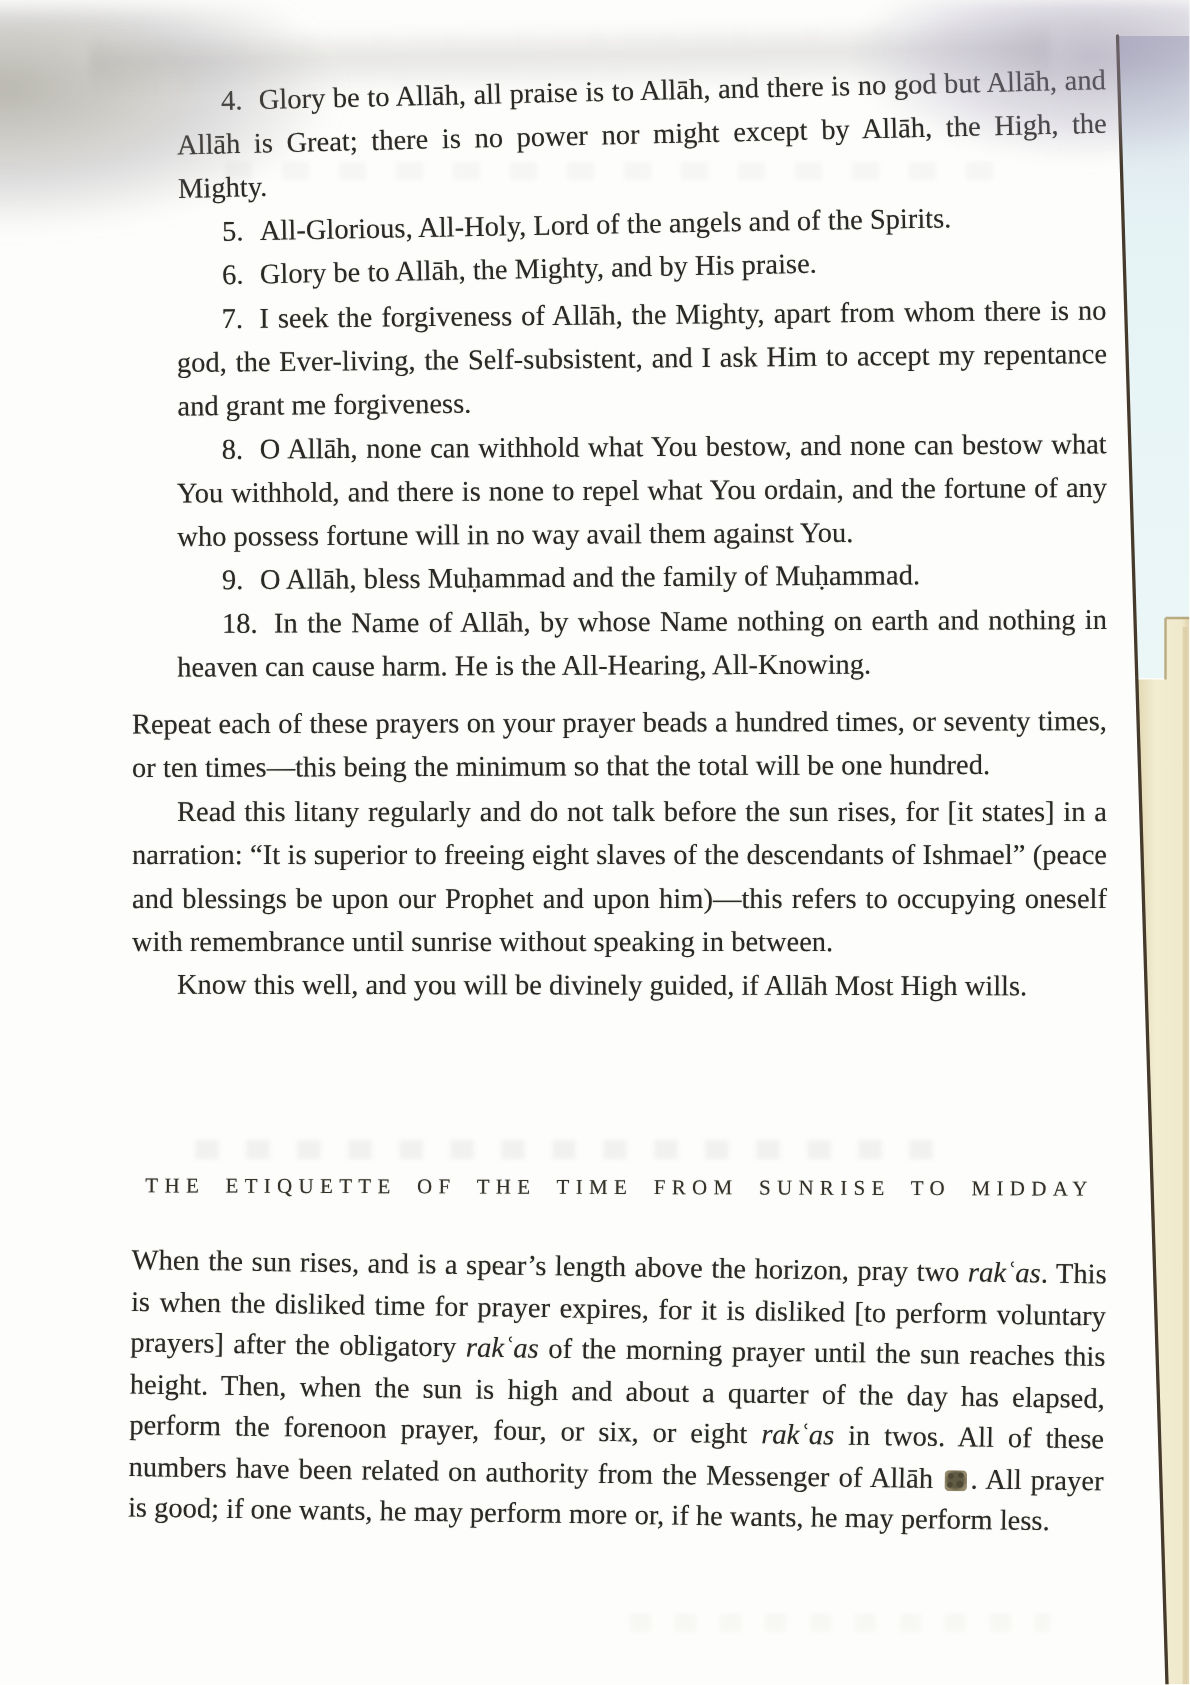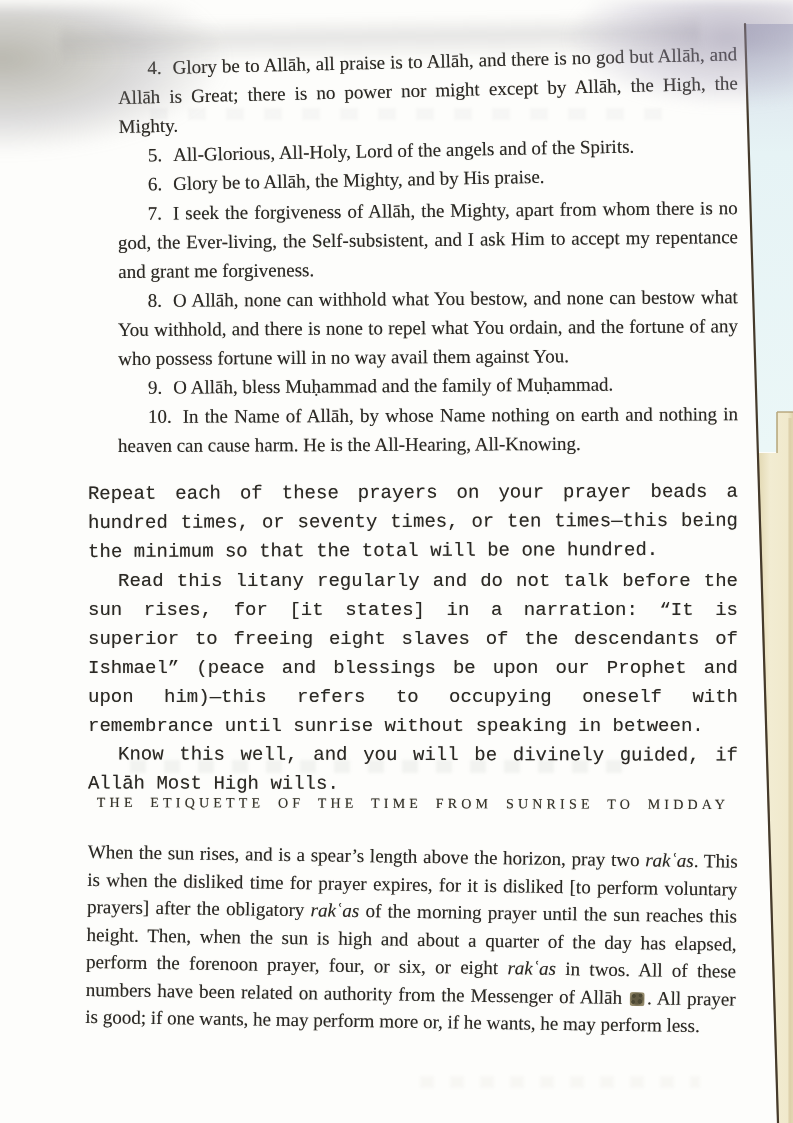--- a/index.html
+++ b/index.html
@@ -107,7 +107,7 @@
         <div class="item"><span class="num">7.</span>I seek the forgiveness of Allāh, the Mighty, apart from whom there is no god, the Ever-living, the Self-subsistent, and I ask Him to accept my repentance and grant me forgiveness.</div>
         <div class="item"><span class="num">8.</span>O Allāh, none can withhold what You bestow, and none can bestow what You withhold, and there is none to repel what You ordain, and the fortune of any who possess fortune will in no way avail them against You.</div>
         <div class="item"><span class="num">9.</span>O Allāh, bless Muḥammad and the family of Muḥammad.</div>
-        <div class="item"><span class="num">10.</span>In the Name of Allāh, by whose Name nothing on earth and nothing in heaven can cause harm. He is the All-Hearing, All-Knowing.</div>
+        <div class="item"><span class="num">18.</span>In the Name of Allāh, by whose Name nothing on earth and nothing in heaven can cause harm. He is the All-Hearing, All-Knowing.</div>
       </div>
     <div class="paras">
         <p>Repeat each of these prayers on your prayer beads a hundred times, or seventy times, or ten times—this being the minimum so that the total will be one hundred.</p>

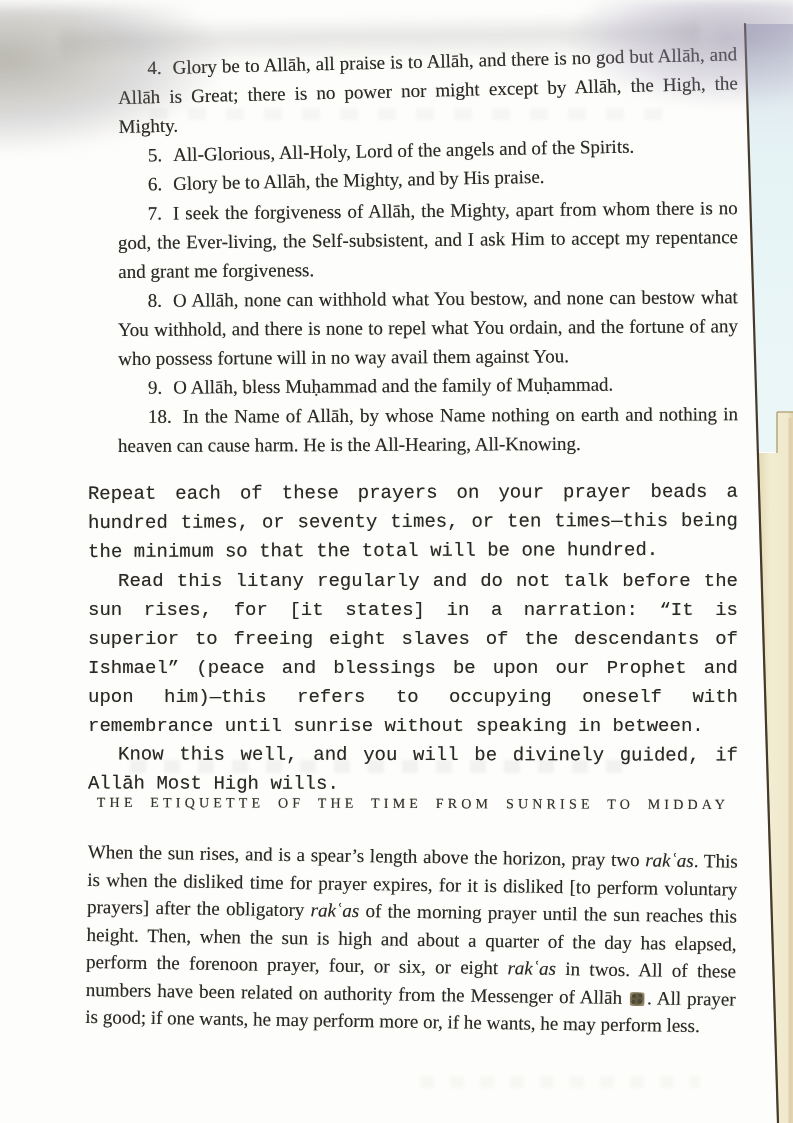--- a/index.html
+++ b/index.html
@@ -31,7 +31,7 @@
   .litany .item:nth-child(7){transform:rotate(-0.25deg);}
   .litany .num{margin-right:11px;}
 
-  .paras{margin-top:18px;height:293px;font-family:Liberation Mono, monospace;}
+  .paras{margin-top:7px;height:293px;}
   .paras p{
     margin:0;font-size:19px;line-height:29px;text-align:justify;text-indent:30px;
   }

